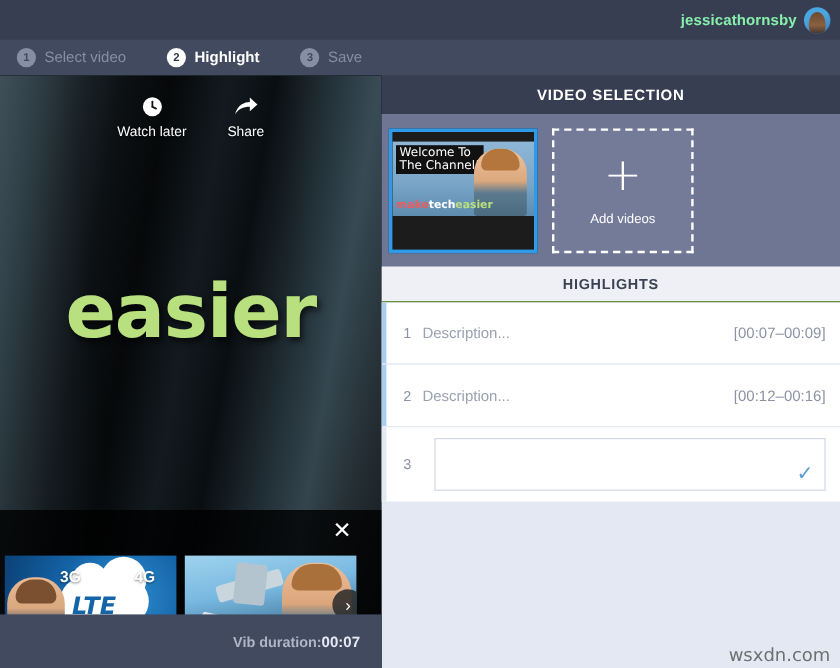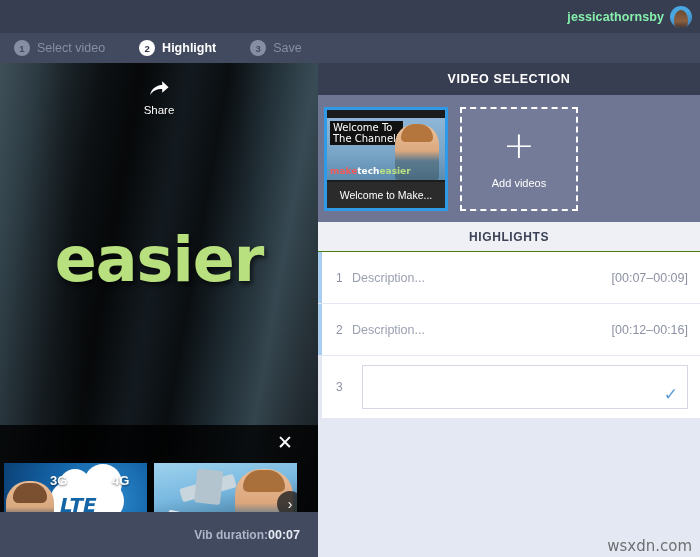--- a/index.html
+++ b/index.html
@@ -366,6 +366,14 @@
     <div class="video-canvas"></div>
 
     <div class="yt-overlay">
+      <div class="yt-action">
+        <svg width="20" height="20" viewBox="0 0 24 24">
+          <circle cx="12" cy="12" r="9.5" fill="#fff"></circle>
+          <line x1="12" y1="12" x2="12" y2="6.8" stroke="#111" stroke-width="1.8" stroke-linecap="round"></line>
+          <line x1="12" y1="12" x2="15.6" y2="13.8" stroke="#111" stroke-width="1.8" stroke-linecap="round"></line>
+        </svg>
+        <span class="yt-action-label">Watch later</span>
+      </div>
       <div class="yt-action">
         <svg width="22" height="20" viewBox="0 0 24 22">
           <path d="M2 18 C4 9 11 6.5 15.5 6.5 L15.5 2.5 L22.5 9 L15.5 15 L15.5 11 C9.5 11 5 13 2 18 Z" fill="#fff"></path>

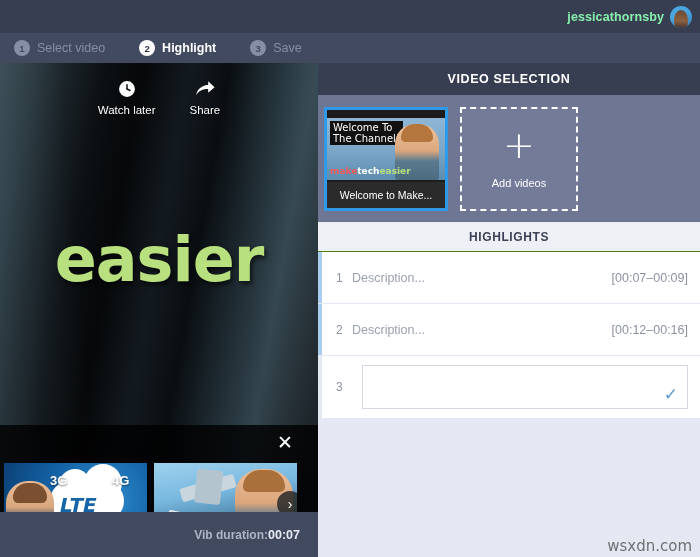--- a/index.html
+++ b/index.html
@@ -442,7 +442,6 @@
             <span class="mte-make">make</span><span class="mte-tech">tech</span><span class="mte-easier">easier</span>
           </div>
         </div>
-        <div class="vs-caption">Welcome to Make...</div>
       </div>
 
       <div class="add-videos">

